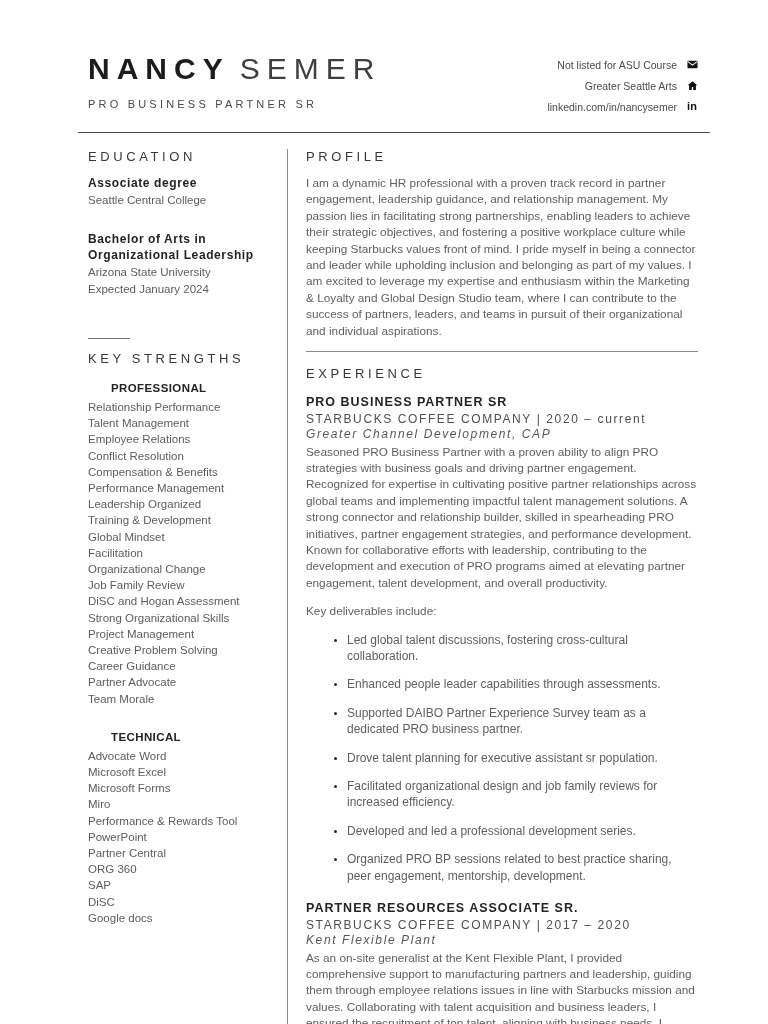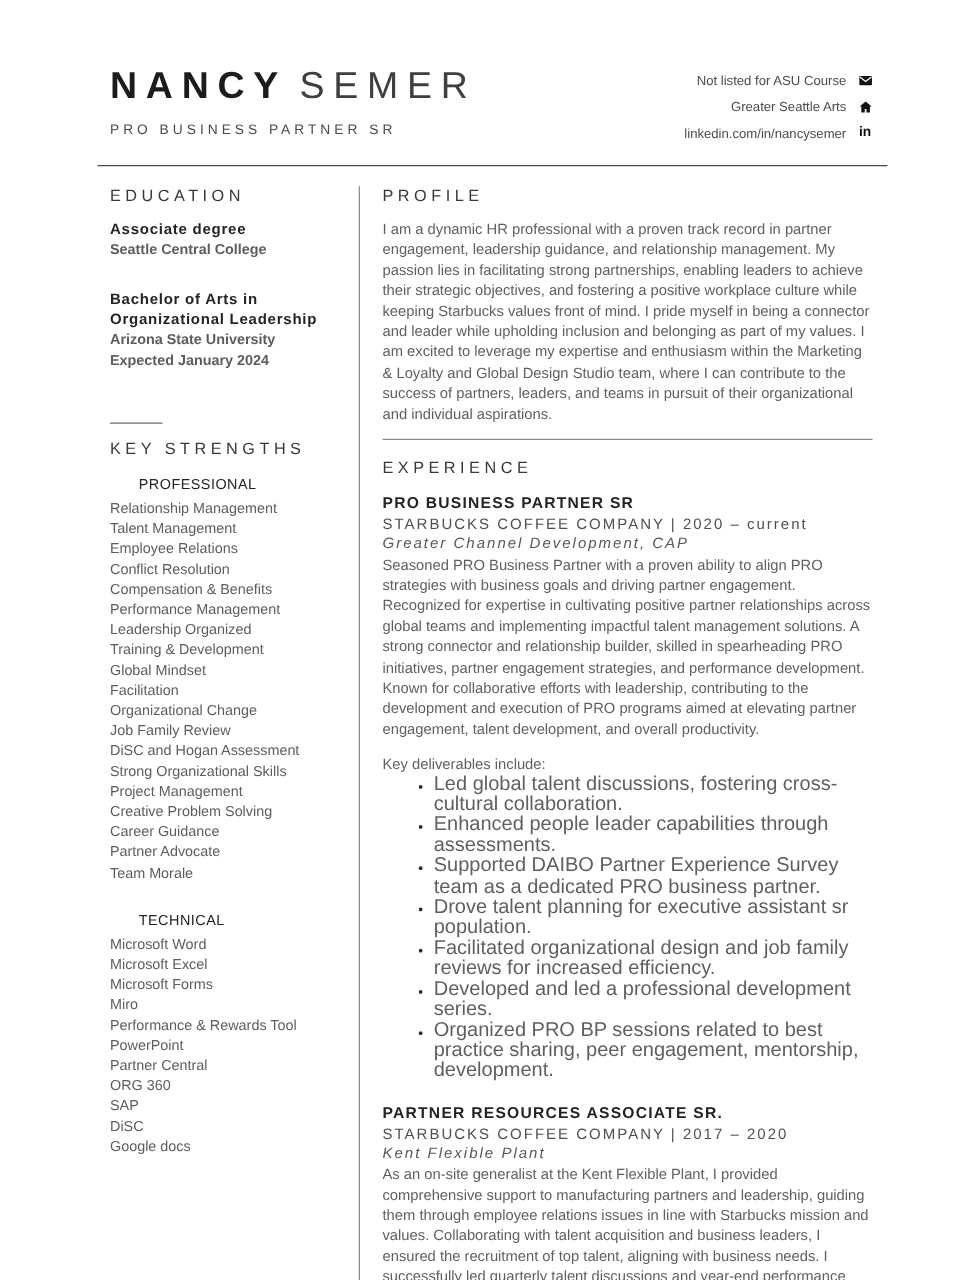--- a/index.html
+++ b/index.html
@@ -46,7 +46,7 @@
   .edu-entry { margin-top: 11px; }
   .edu-entry + .edu-entry { margin-top: 23px; }
   .degree { font-size: 12px; font-weight: 700; color: #242424; letter-spacing: 0.6px; line-height: 16px; }
-  .school, .grad-note { font-size: 11.5px; color: #5d5d5d; line-height: 16px; margin-top: 1px; font-weight: bold; }
+  .school, .grad-note { font-size: 11.5px; color: #5d5d5d; line-height: 16px; margin-top: 1px; }
   .grad-note:empty, .school:empty { display: none; }
 
   .strengths { margin-top: 41px; }

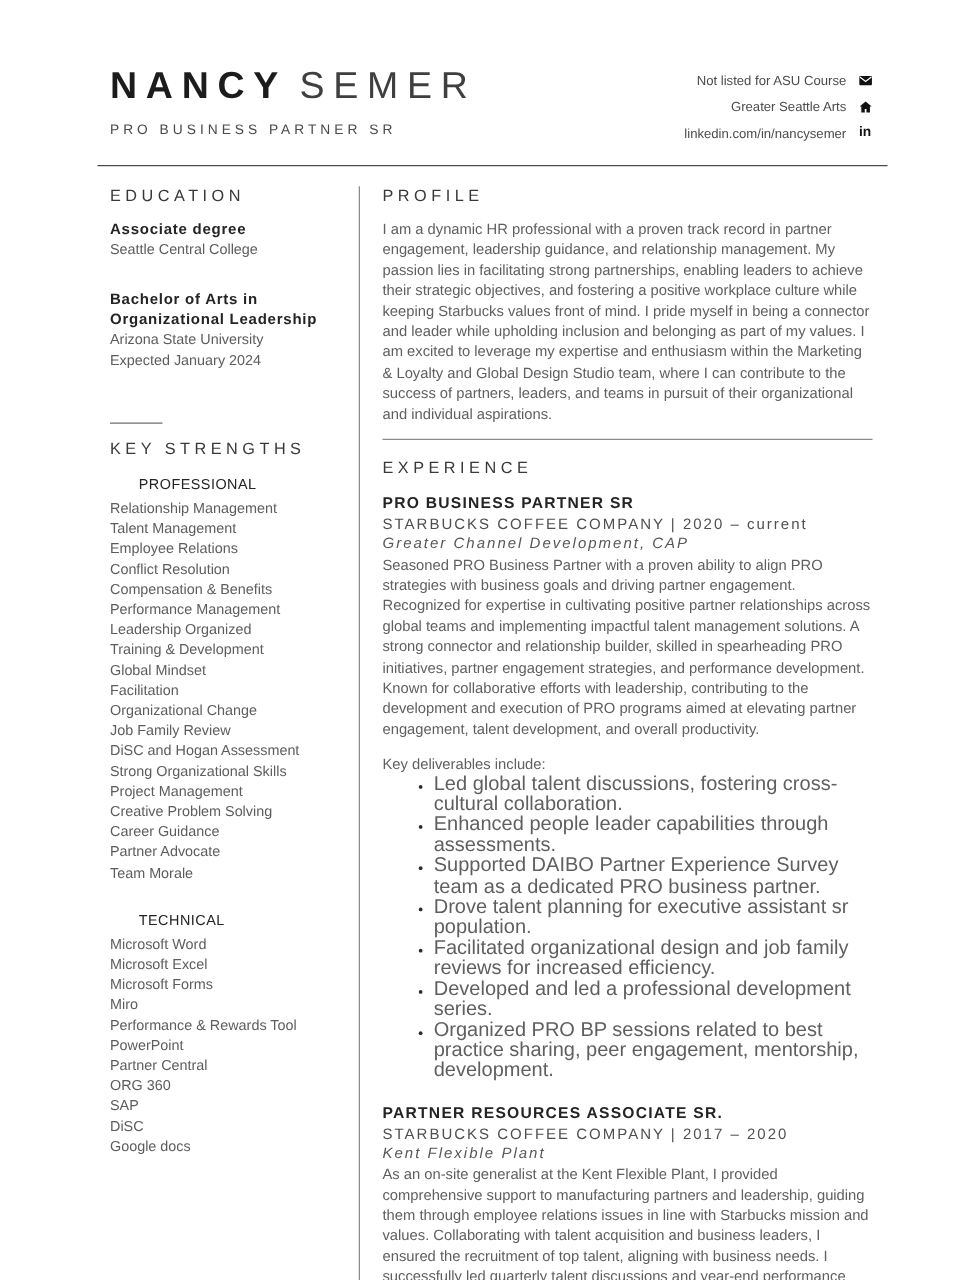--- a/index.html
+++ b/index.html
@@ -53,7 +53,7 @@
   .accent-line { width: 42px; border: 0; border-top: 1px solid #6f6f6f; margin-bottom: 12px; }
   .group { margin-top: 14px; }
   .group + .group { margin-top: 22px; }
-  .group-label { font-size: 11.5px; font-weight: 400; color: #242424; letter-spacing: 0.4px; line-height: 16px; margin-bottom: 3px; padding-left: 23px; }
+  .group-label { font-size: 11.5px; font-weight: 700; color: #242424; letter-spacing: 0.4px; line-height: 16px; margin-bottom: 3px; padding-left: 23px; }
   .plain-list { list-style: none; }
   .plain-list li { font-size: 11.5px; color: #5d5d5d; line-height: 16.2px; }
 

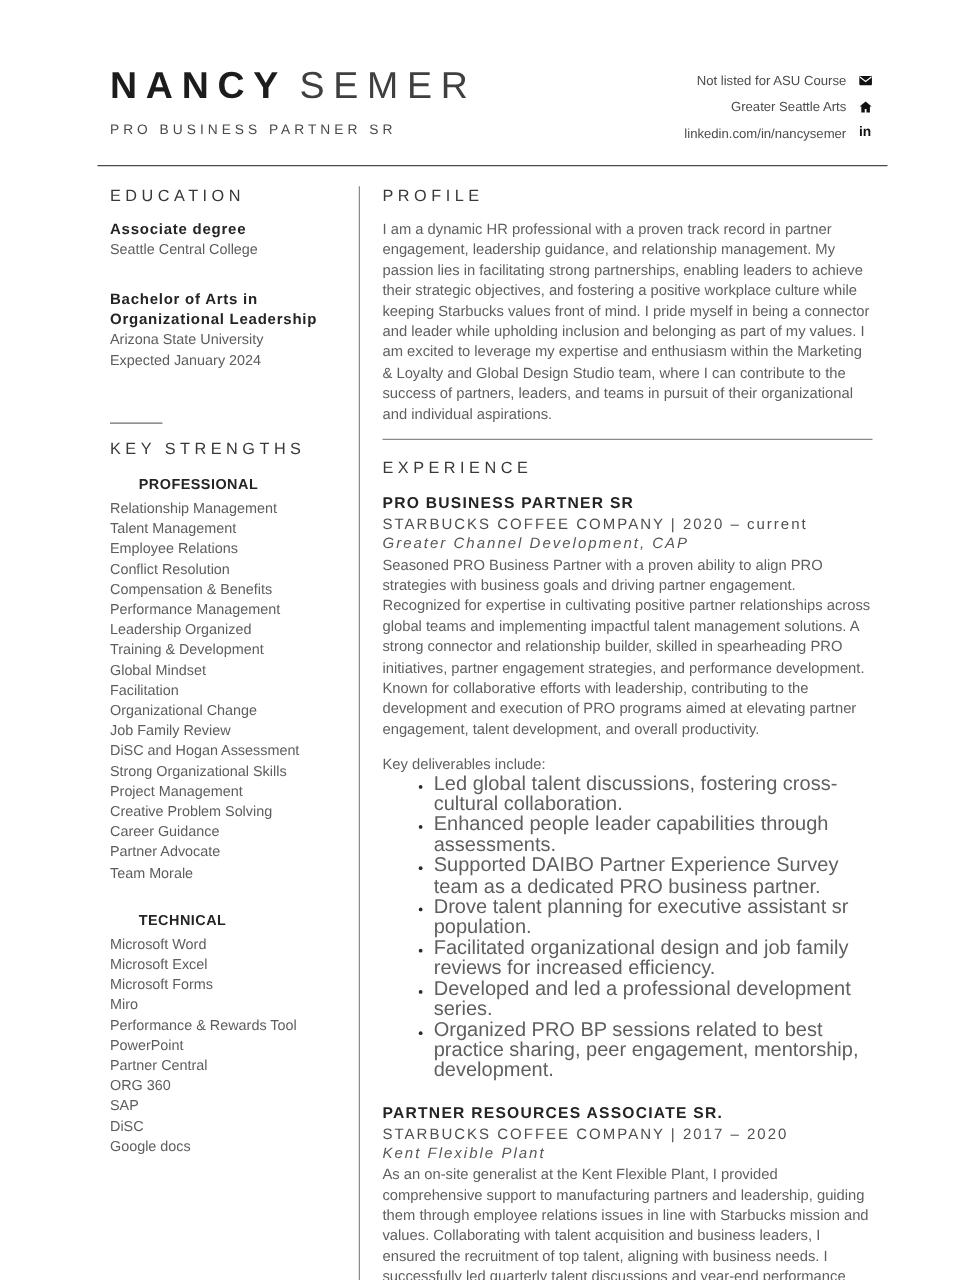--- a/index.html
+++ b/index.html
@@ -140,7 +140,7 @@
           <div class="group-label">PROFESSIONAL</div>
           <ul class="plain-list">
 
-          <li>Relationship Management</li>
+          <li>Relationship Performance</li>
               <li>Talent Management</li>
               <li>Employee Relations</li>
               <li>Conflict Resolution</li>

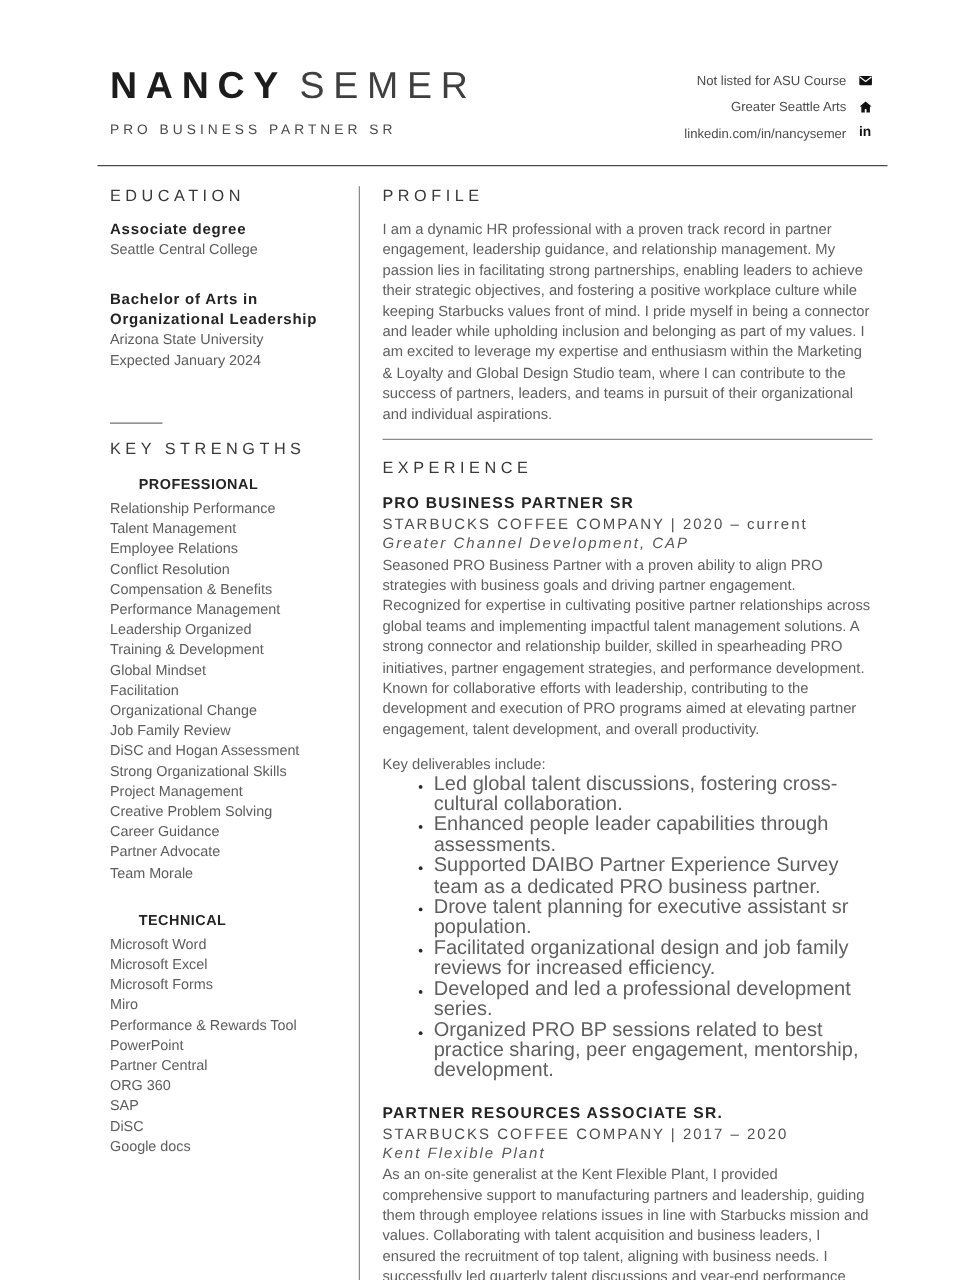--- a/index.html
+++ b/index.html
@@ -70,7 +70,7 @@
   .deliv { margin-top: 12px; }
   .deliv-label { font-size: 11.8px; line-height: 16.4px; color: #5f5f5f; }
   .bullet-list { margin: 0 0 0 26px; padding-left: 15px; }
-  .bullet-list li { font-size: 16px; line-height: 16.4px; color: #5f5f5f; }
+  .bullet-list li { font-size: 12px; line-height: 16.4px; color: #5f5f5f; margin-top: 12px; }
   .bullet-list li::marker { color: #2a2a2a; font-size: 10px; }
 </style>
 </head>

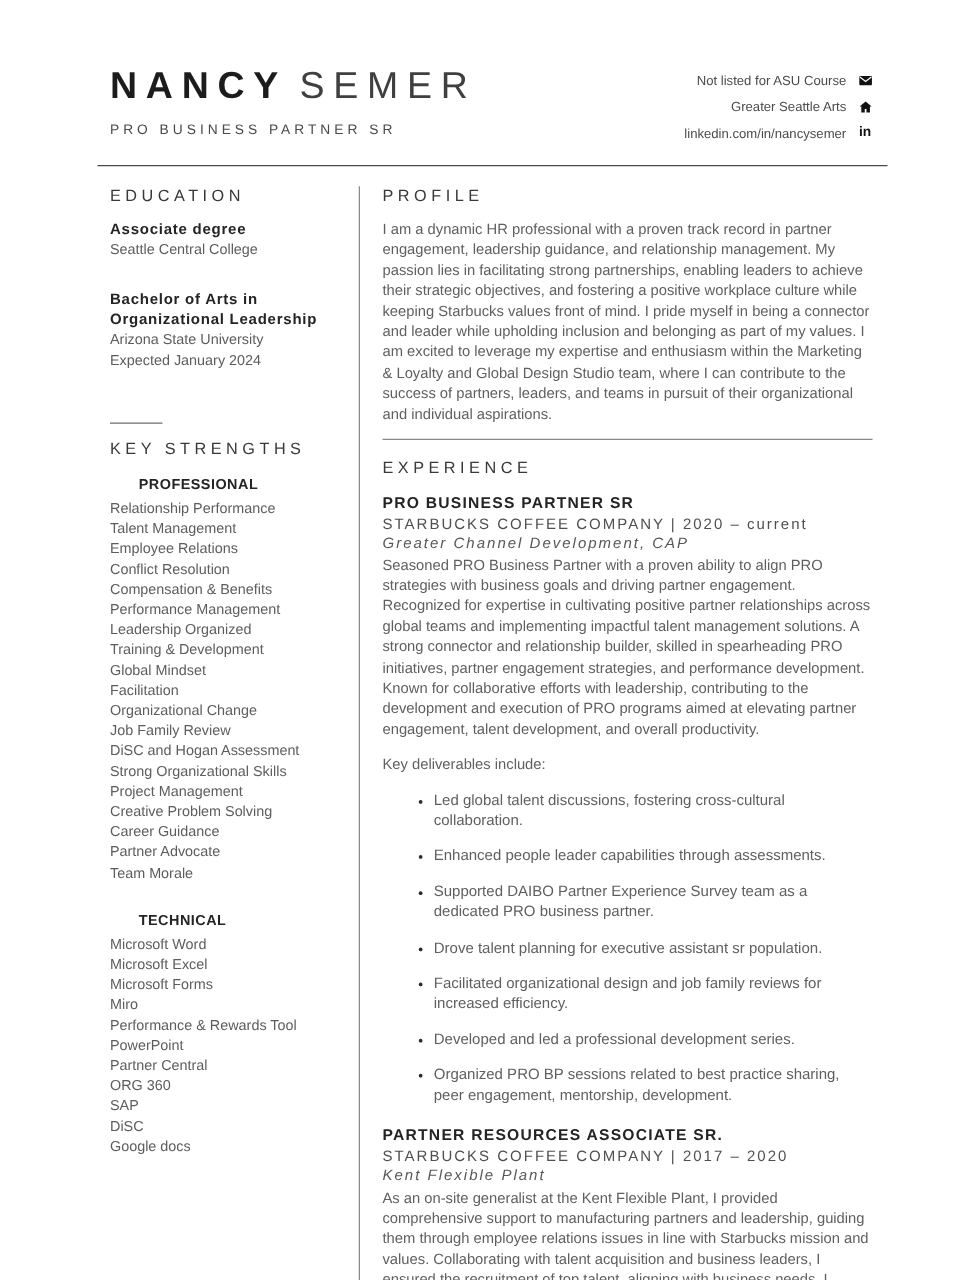--- a/index.html
+++ b/index.html
@@ -166,7 +166,7 @@
           <div class="group-label">TECHNICAL</div>
           <ul class="plain-list">
 
-          <li>Microsoft Word</li>
+          <li>Advocate Word</li>
               <li>Microsoft Excel</li>
               <li>Microsoft Forms</li>
               <li>Miro</li>

